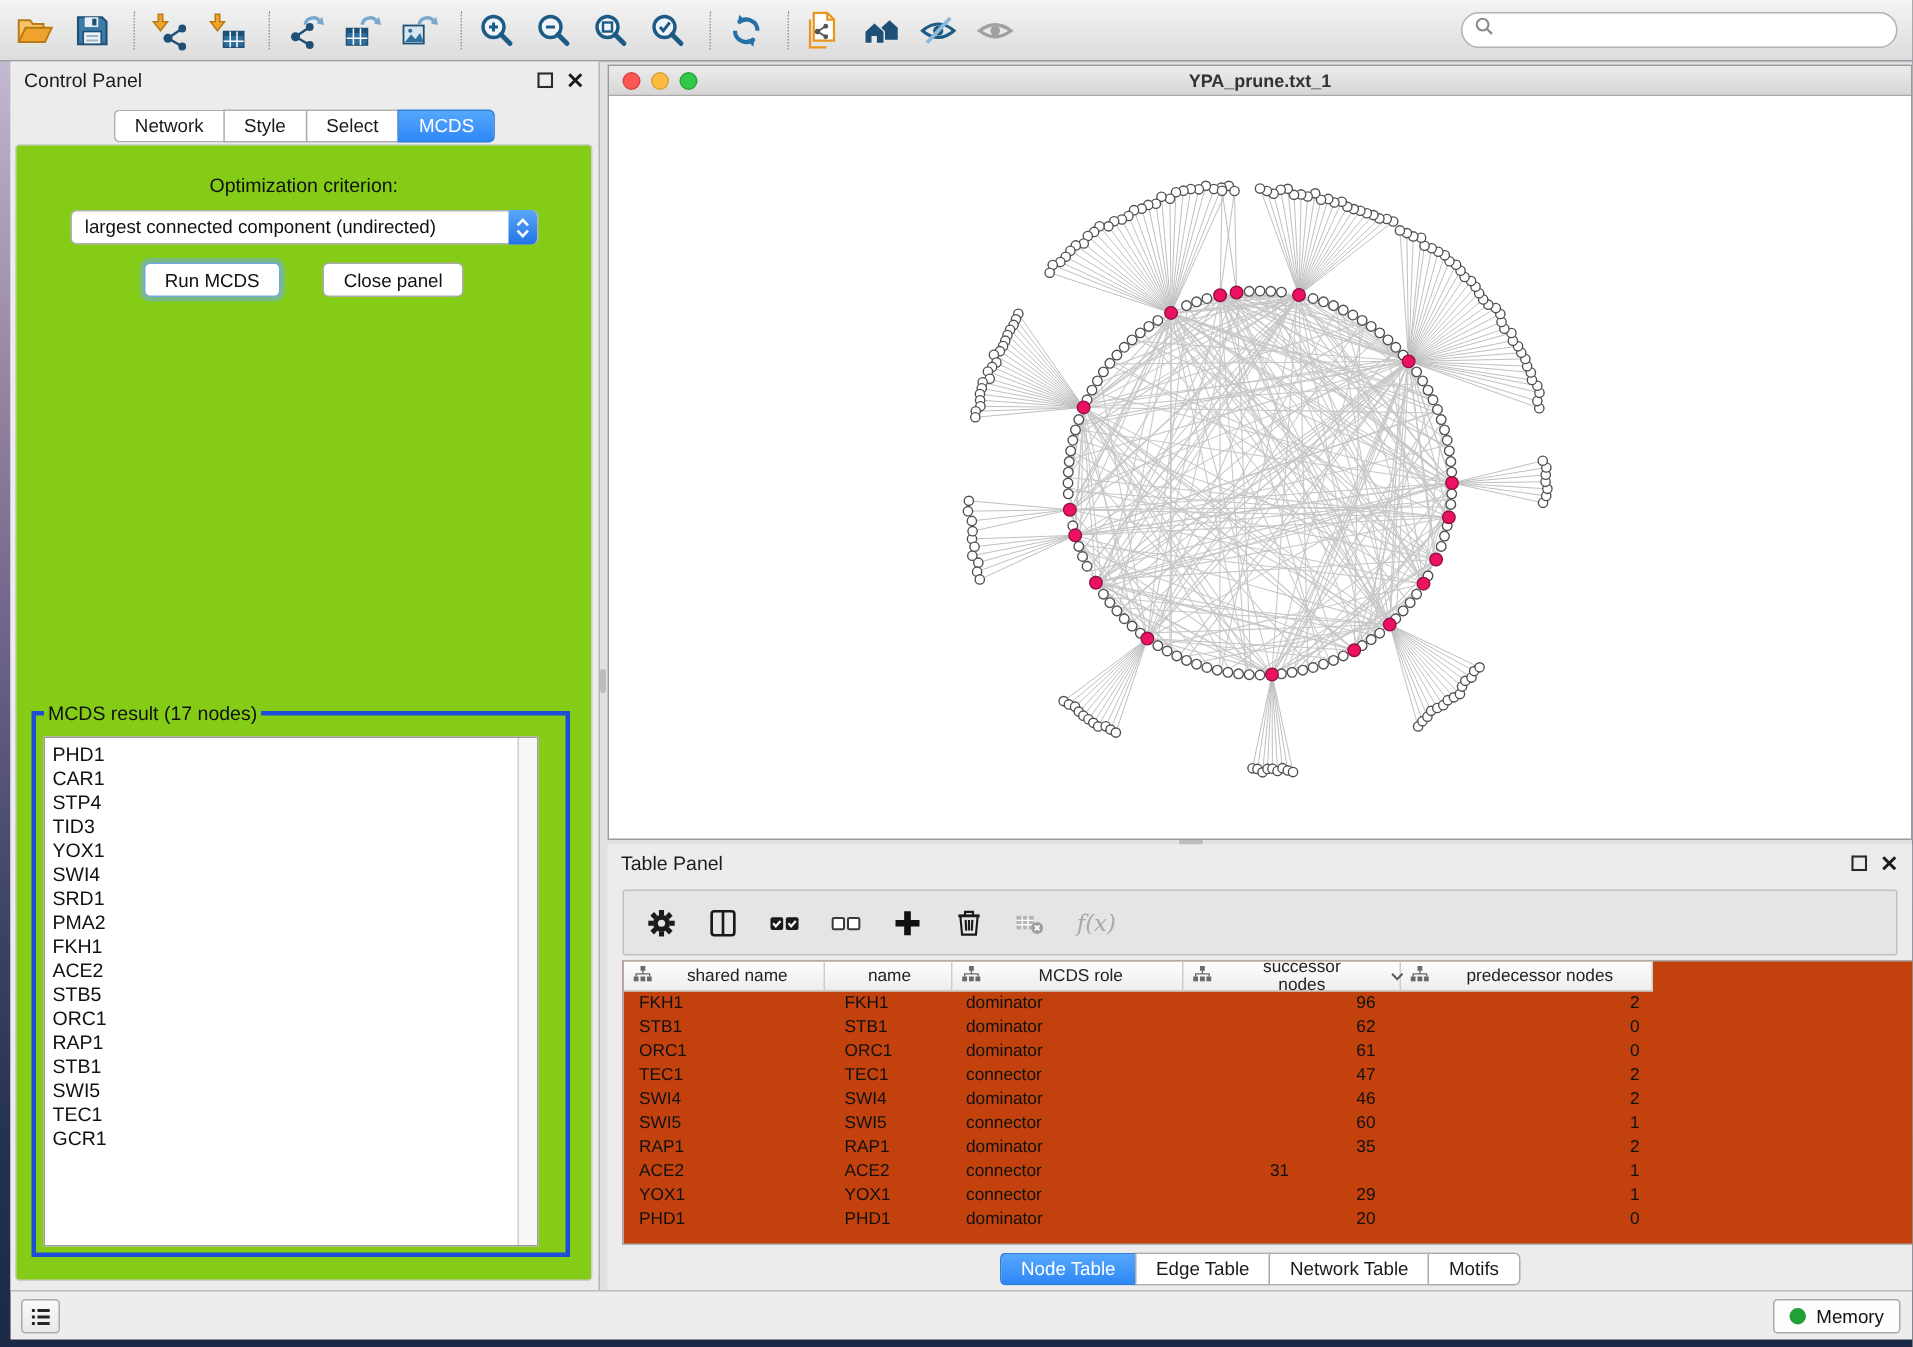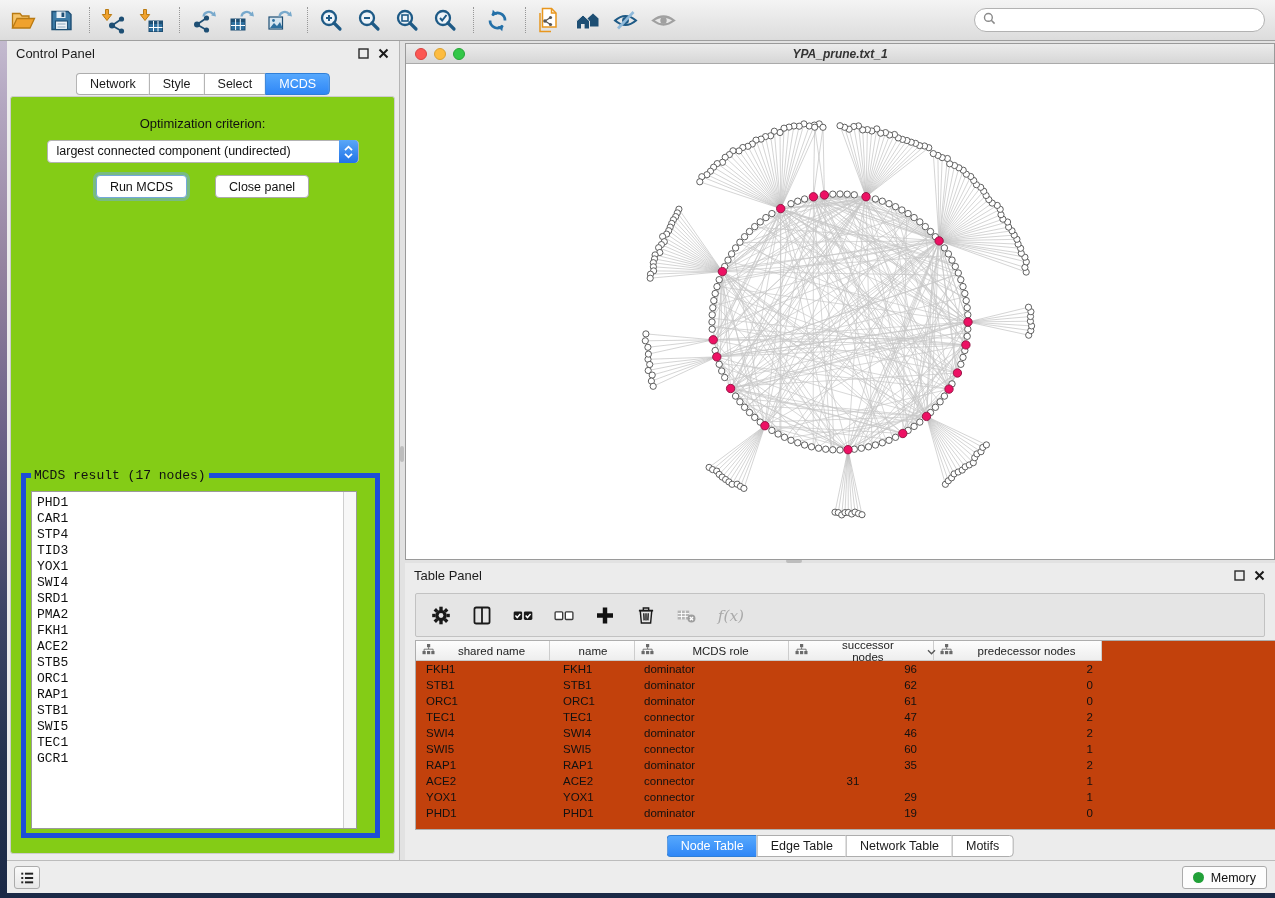--- a/index.html
+++ b/index.html
@@ -57,7 +57,7 @@
   .result-scroll { position:absolute; right:0; top:0; bottom:0; width:13px; background:#f7f7f7; border-left:1px solid #cfcfcf; }
 
   
-  .netwin { position:absolute; left:405px; top:43px; width:870px; height:517px; background:#fff; border:1px solid #9a9a9a;font-style:italic; }
+  .netwin { position:absolute; left:405px; top:43px; width:870px; height:517px; background:#fff; border:1px solid #9a9a9a; }
   .net-titlebar { position:relative; height:20px; background:linear-gradient(#ececec,#d6d6d6); border-bottom:1px solid #aaa; }
   .net-title { display:block; text-align:center; font-size:12px; font-weight:600; color:#333; line-height:20px; }
   .lights { position:absolute; left:9px; top:4px; display:flex; gap:7px; }

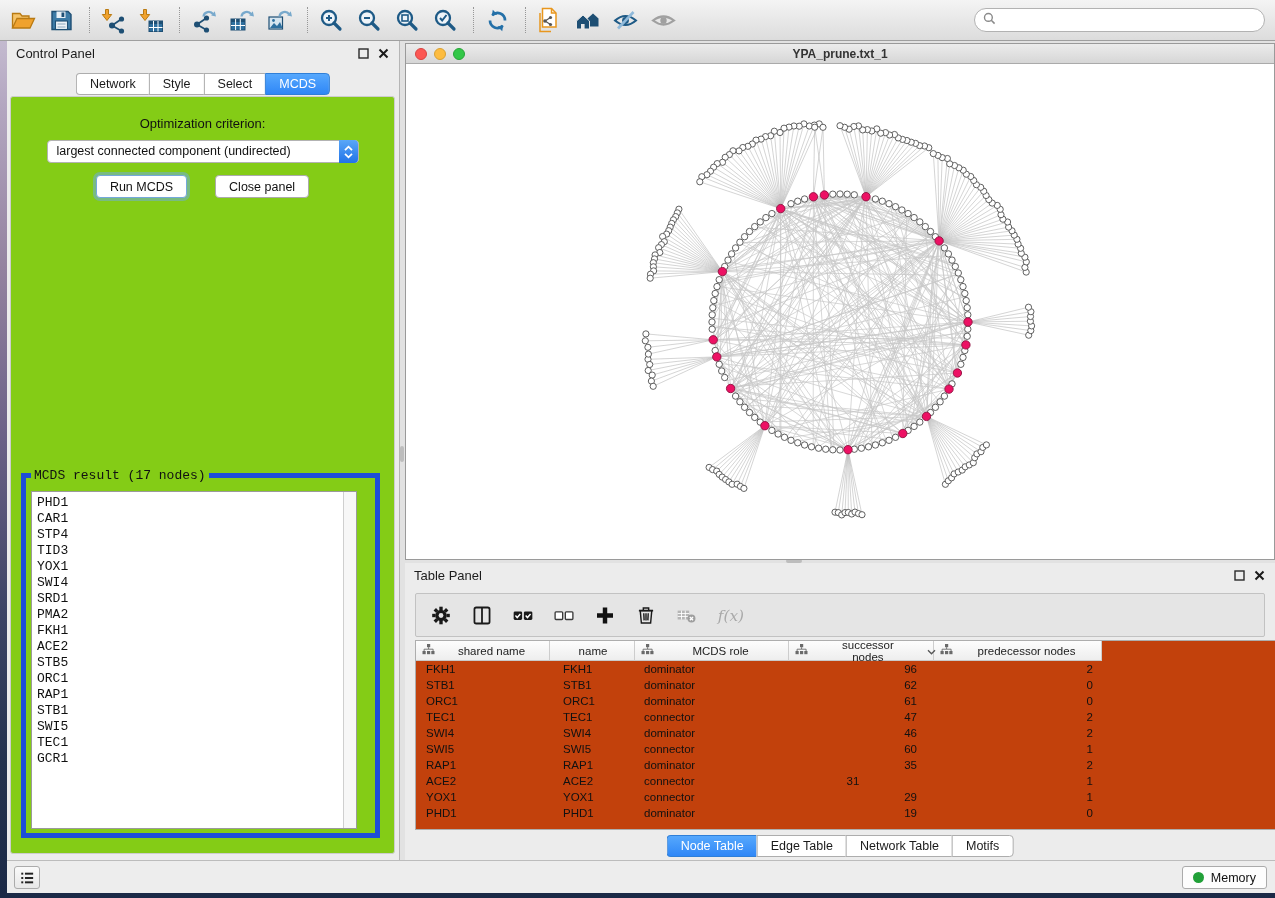--- a/index.html
+++ b/index.html
@@ -49,7 +49,7 @@
   .btn { height:23px; padding:0 13px; font-size:12.5px; color:#111; background:#fff; border:1px solid #ababab;
     border-radius:4px; font-family:"Liberation Sans", sans-serif; }
   .btn.focus { border-color:#74a8dc; box-shadow:0 0 0 3px rgba(110,170,235,.5); }
-  .result-box { position:absolute; left:10px; right:14px; top:371px; bottom:15px; border:5px solid #1d4ed8;font-family:Liberation Mono, monospace; }
+  .result-box { position:absolute; left:10px; right:14px; top:371px; bottom:15px; border:3px solid #1d4ed8; }
   .result-box legend { font-size:13px; color:#111; margin-left:5px; padding:0 3px; }
   .result-list { position:absolute; left:5px; right:18px; top:8px; bottom:4px; background:#fff;
     border:1px solid #9a9a9a; padding:3px 0 0 5px; overflow:hidden; }

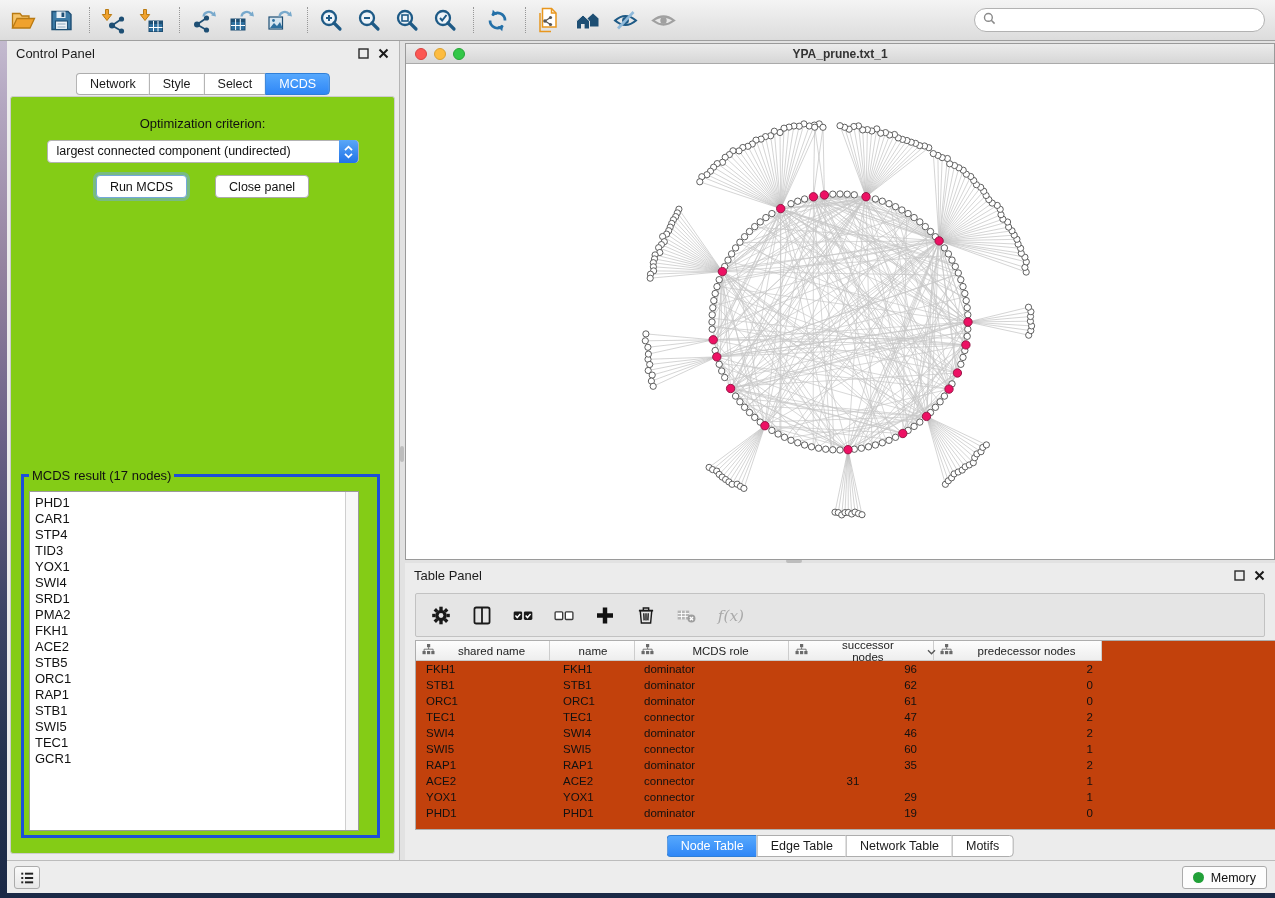--- a/index.html
+++ b/index.html
@@ -1255,7 +1255,7 @@
             <div class="td" style="width: 134px; padding-left: 10px;">PHD1</div>
             <div class="td" style="width: 85px; padding-left: 13px;">PHD1</div>
             <div class="td" style="width: 154px; padding-left: 9px;">dominator</div>
-            <div class="td" style="width: 145px; text-align: right; padding-right: 17px;">19</div>
+            <div class="td" style="width: 145px; text-align: right; padding-right: 17px;">20</div>
             <div class="td" style="width: 168px; text-align: right; padding-right: 9px;">0</div>
           </div>
         </div>

